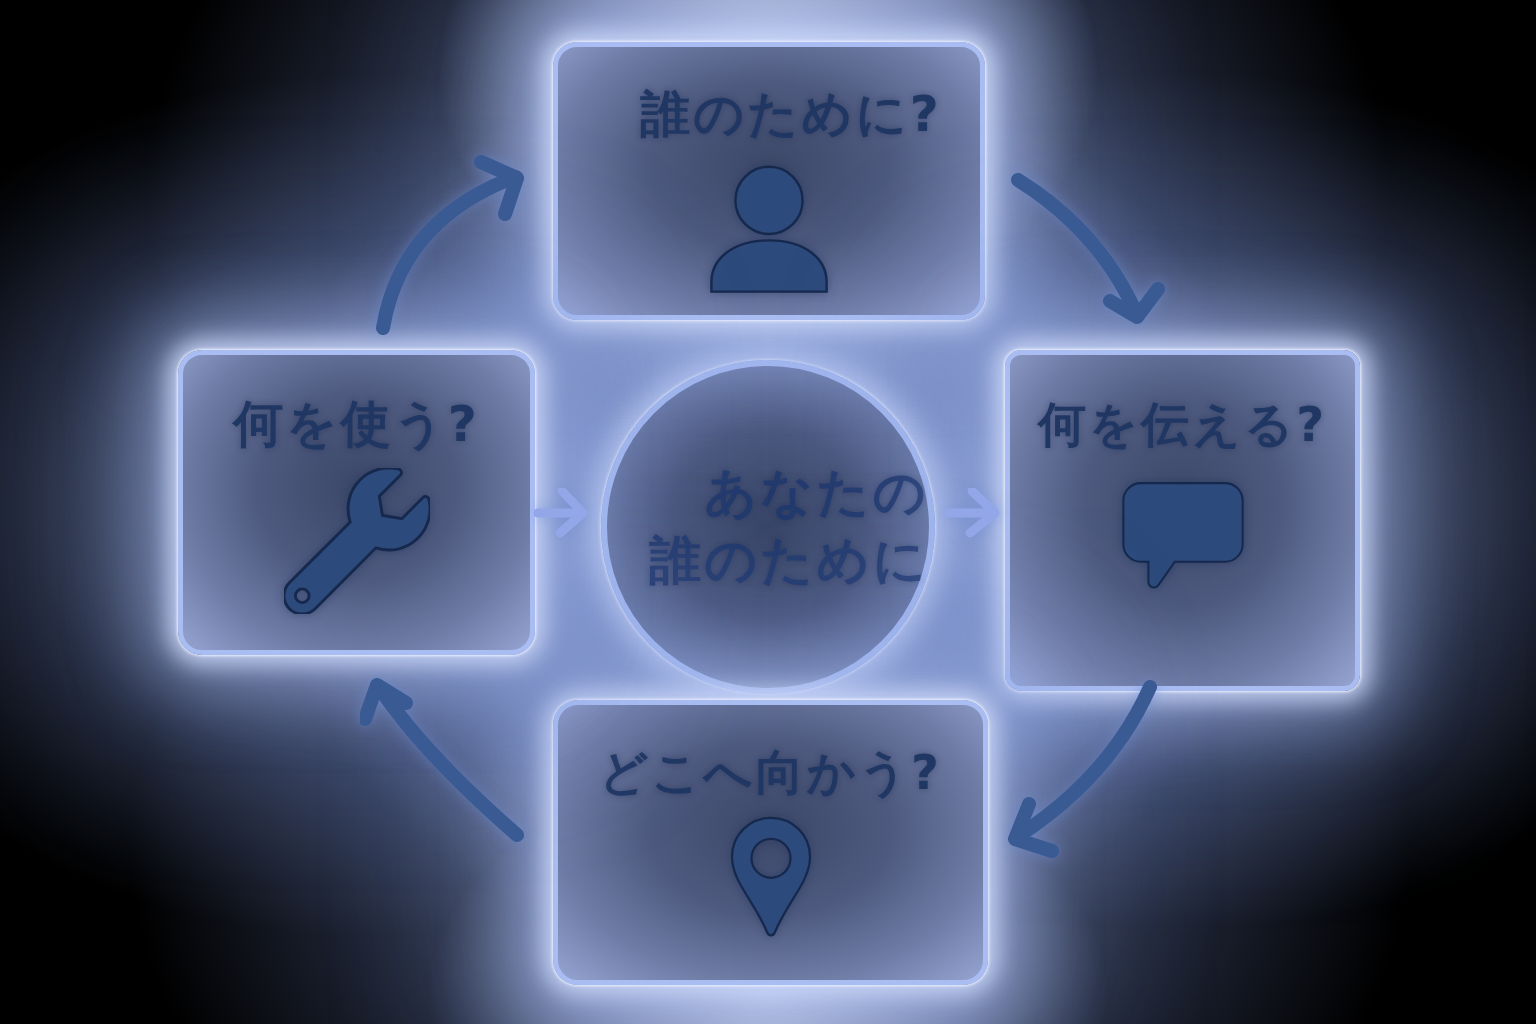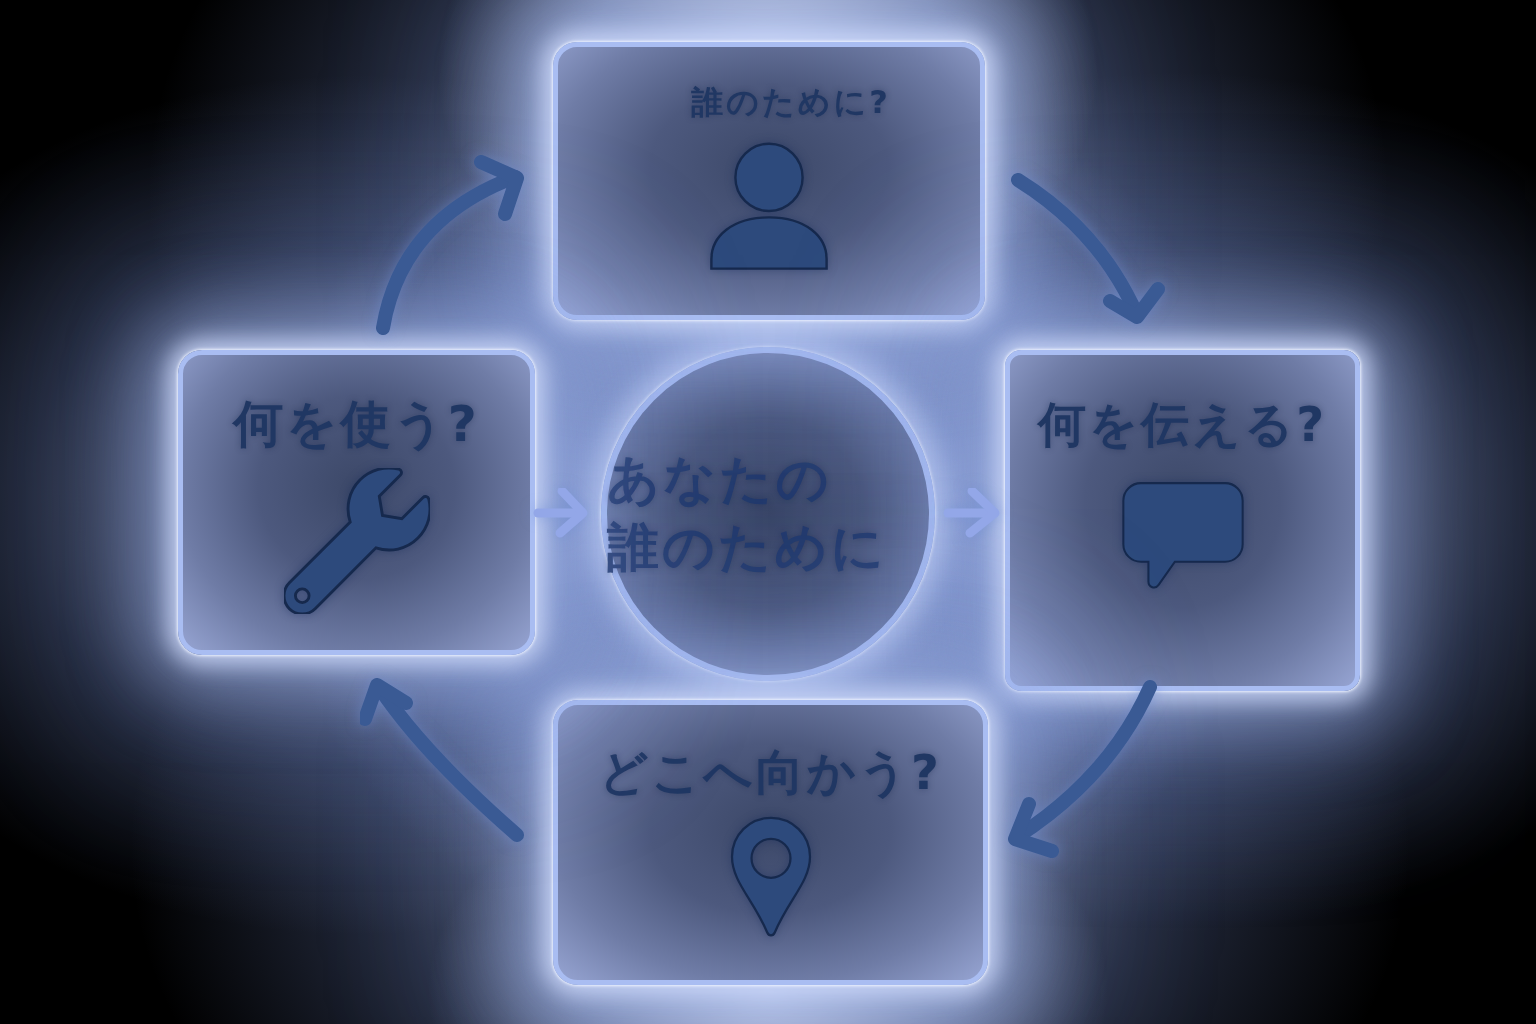--- a/index.html
+++ b/index.html
@@ -55,7 +55,7 @@
   .box-left   { left:178px; top:350px; width:357px; height:305px; }
   .box-right  { left:1005px;top:350px; width:355px; height:341px;border-radius:16px; }
   .box-bottom { left:553px; top:700px; width:435px; height:285px;border-radius:25px; }
-  .box-top    .node-label { margin-top:34px; font-size:32px;margin-left:44px; }
+  .box-top    .node-label { margin-top:34px; font-size:50px;margin-left:44px; }
   .box-left   .node-label { margin-top:36px; font-size:50px; }
   .box-right  .node-label { margin-top:38px; font-size:48px; }
   .box-bottom .node-label { margin-top:36px; font-size:48px; }

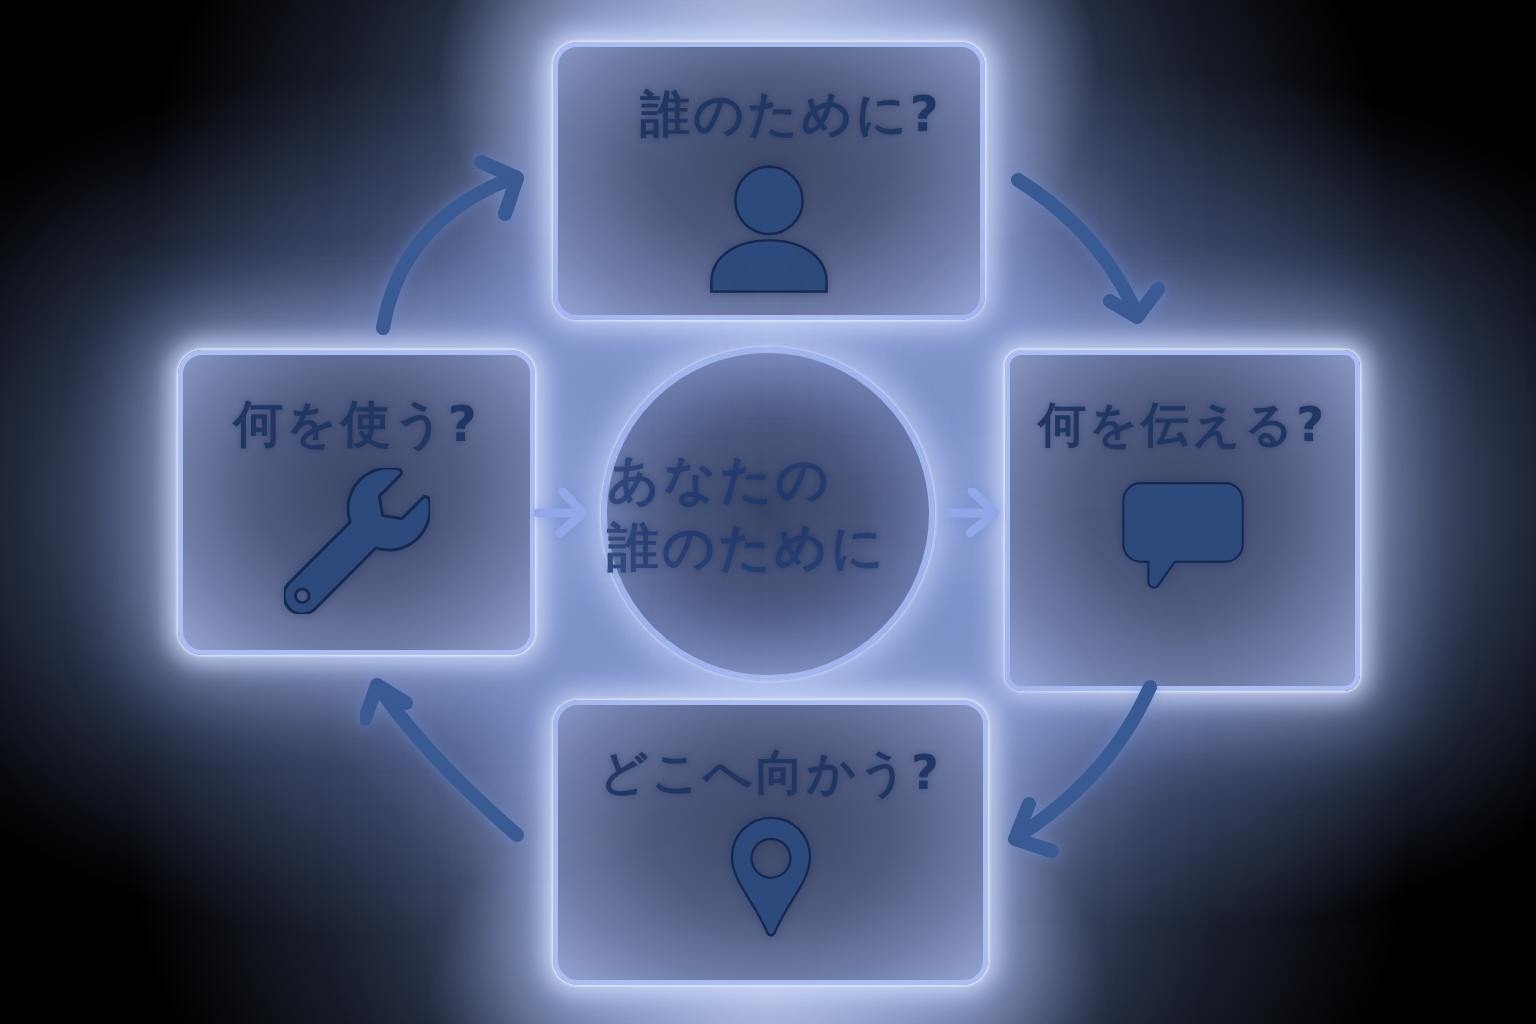--- a/index.html
+++ b/index.html
@@ -33,7 +33,7 @@
     white-space:nowrap;
   }
   .center-circle {
-    position:absolute; left:601px; top:347px; width:334px; height:334px;
+    position:absolute; left:601px; top:360px; width:334px; height:334px;
     box-sizing:border-box; border-radius:50%;
     border:6px solid #a9bdf2;
     background: radial-gradient(circle at 50% 50%, #394566 0%, #485478 42%, #6a78a3 75%, #8c9bcb 100%);
@@ -41,7 +41,7 @@
       0 0 3px 1px rgba(240,244,255,0.9),
       0 0 26px 12px rgba(200,213,248,0.8),
       0 0 80px 40px rgba(160,182,238,0.45);
-    display:flex; flex-direction:column; align-items:flex-start; justify-content:center;
+    display:flex; flex-direction:column; align-items:flex-end; justify-content:center;
   }
   .center-line { font-weight:700; font-size:52px; line-height:1.3; color:#22396b;
     letter-spacing:3px; text-shadow:0 0 6px rgba(18,32,66,0.35); white-space:nowrap; }

